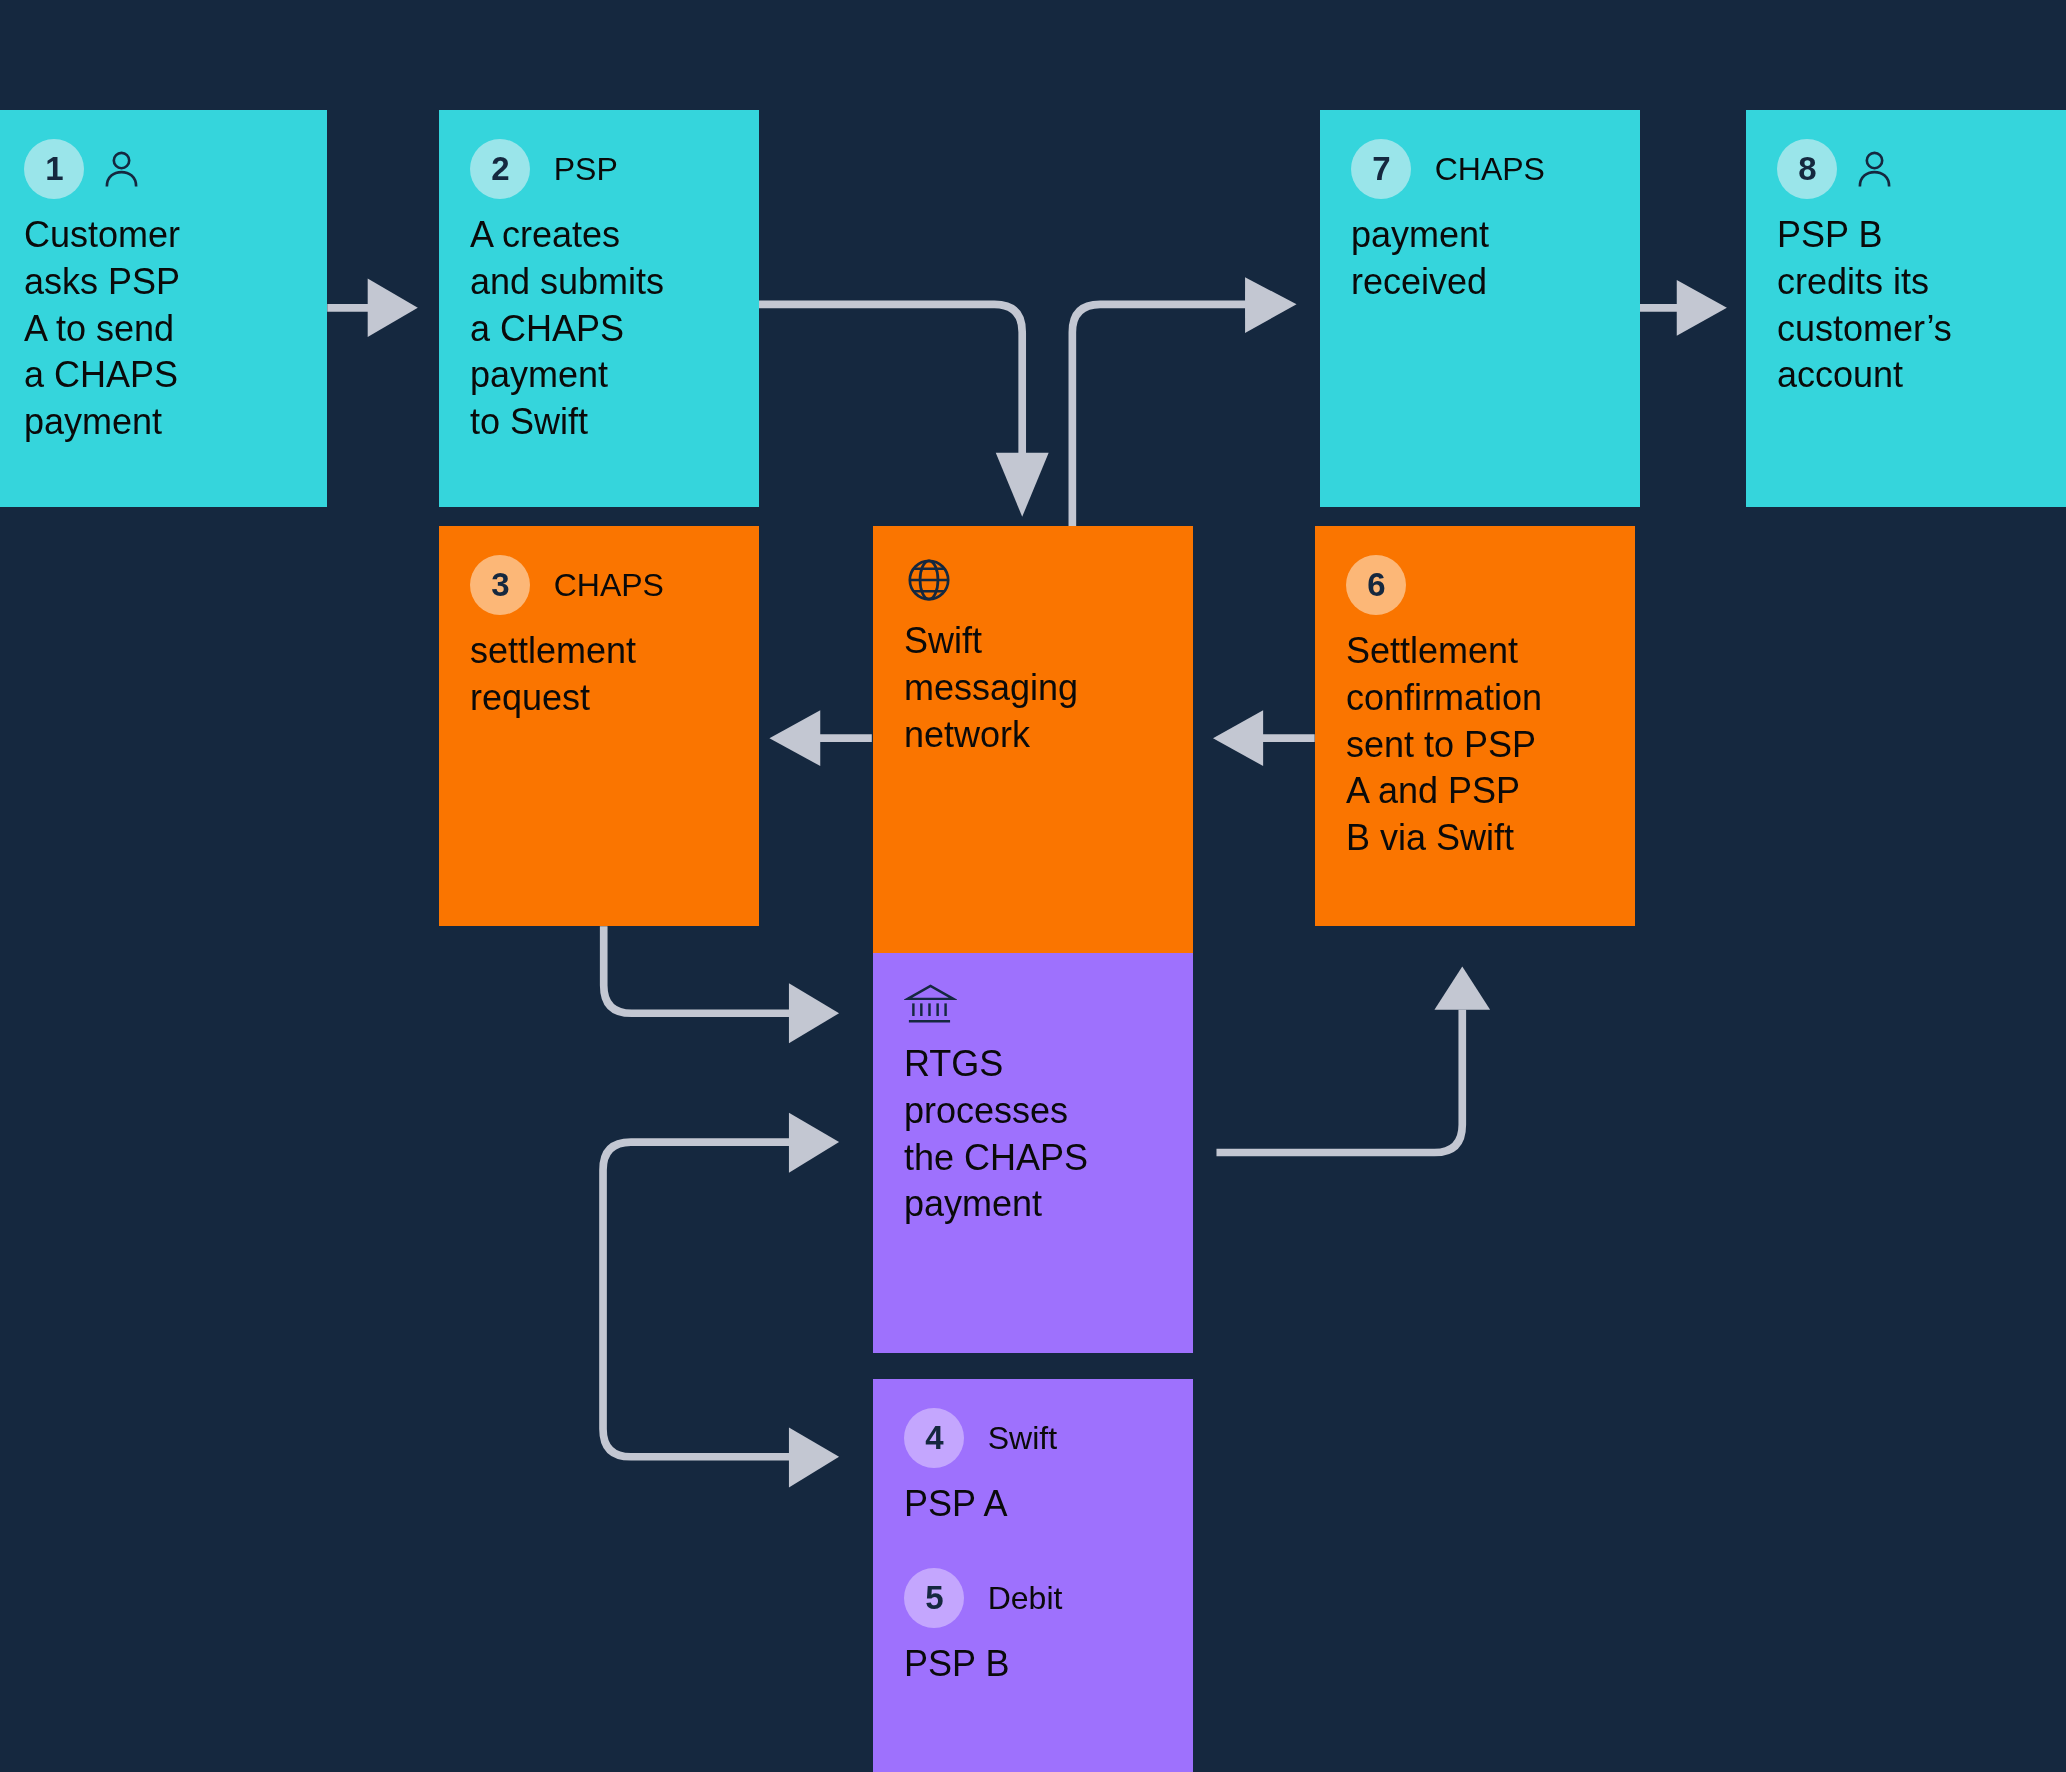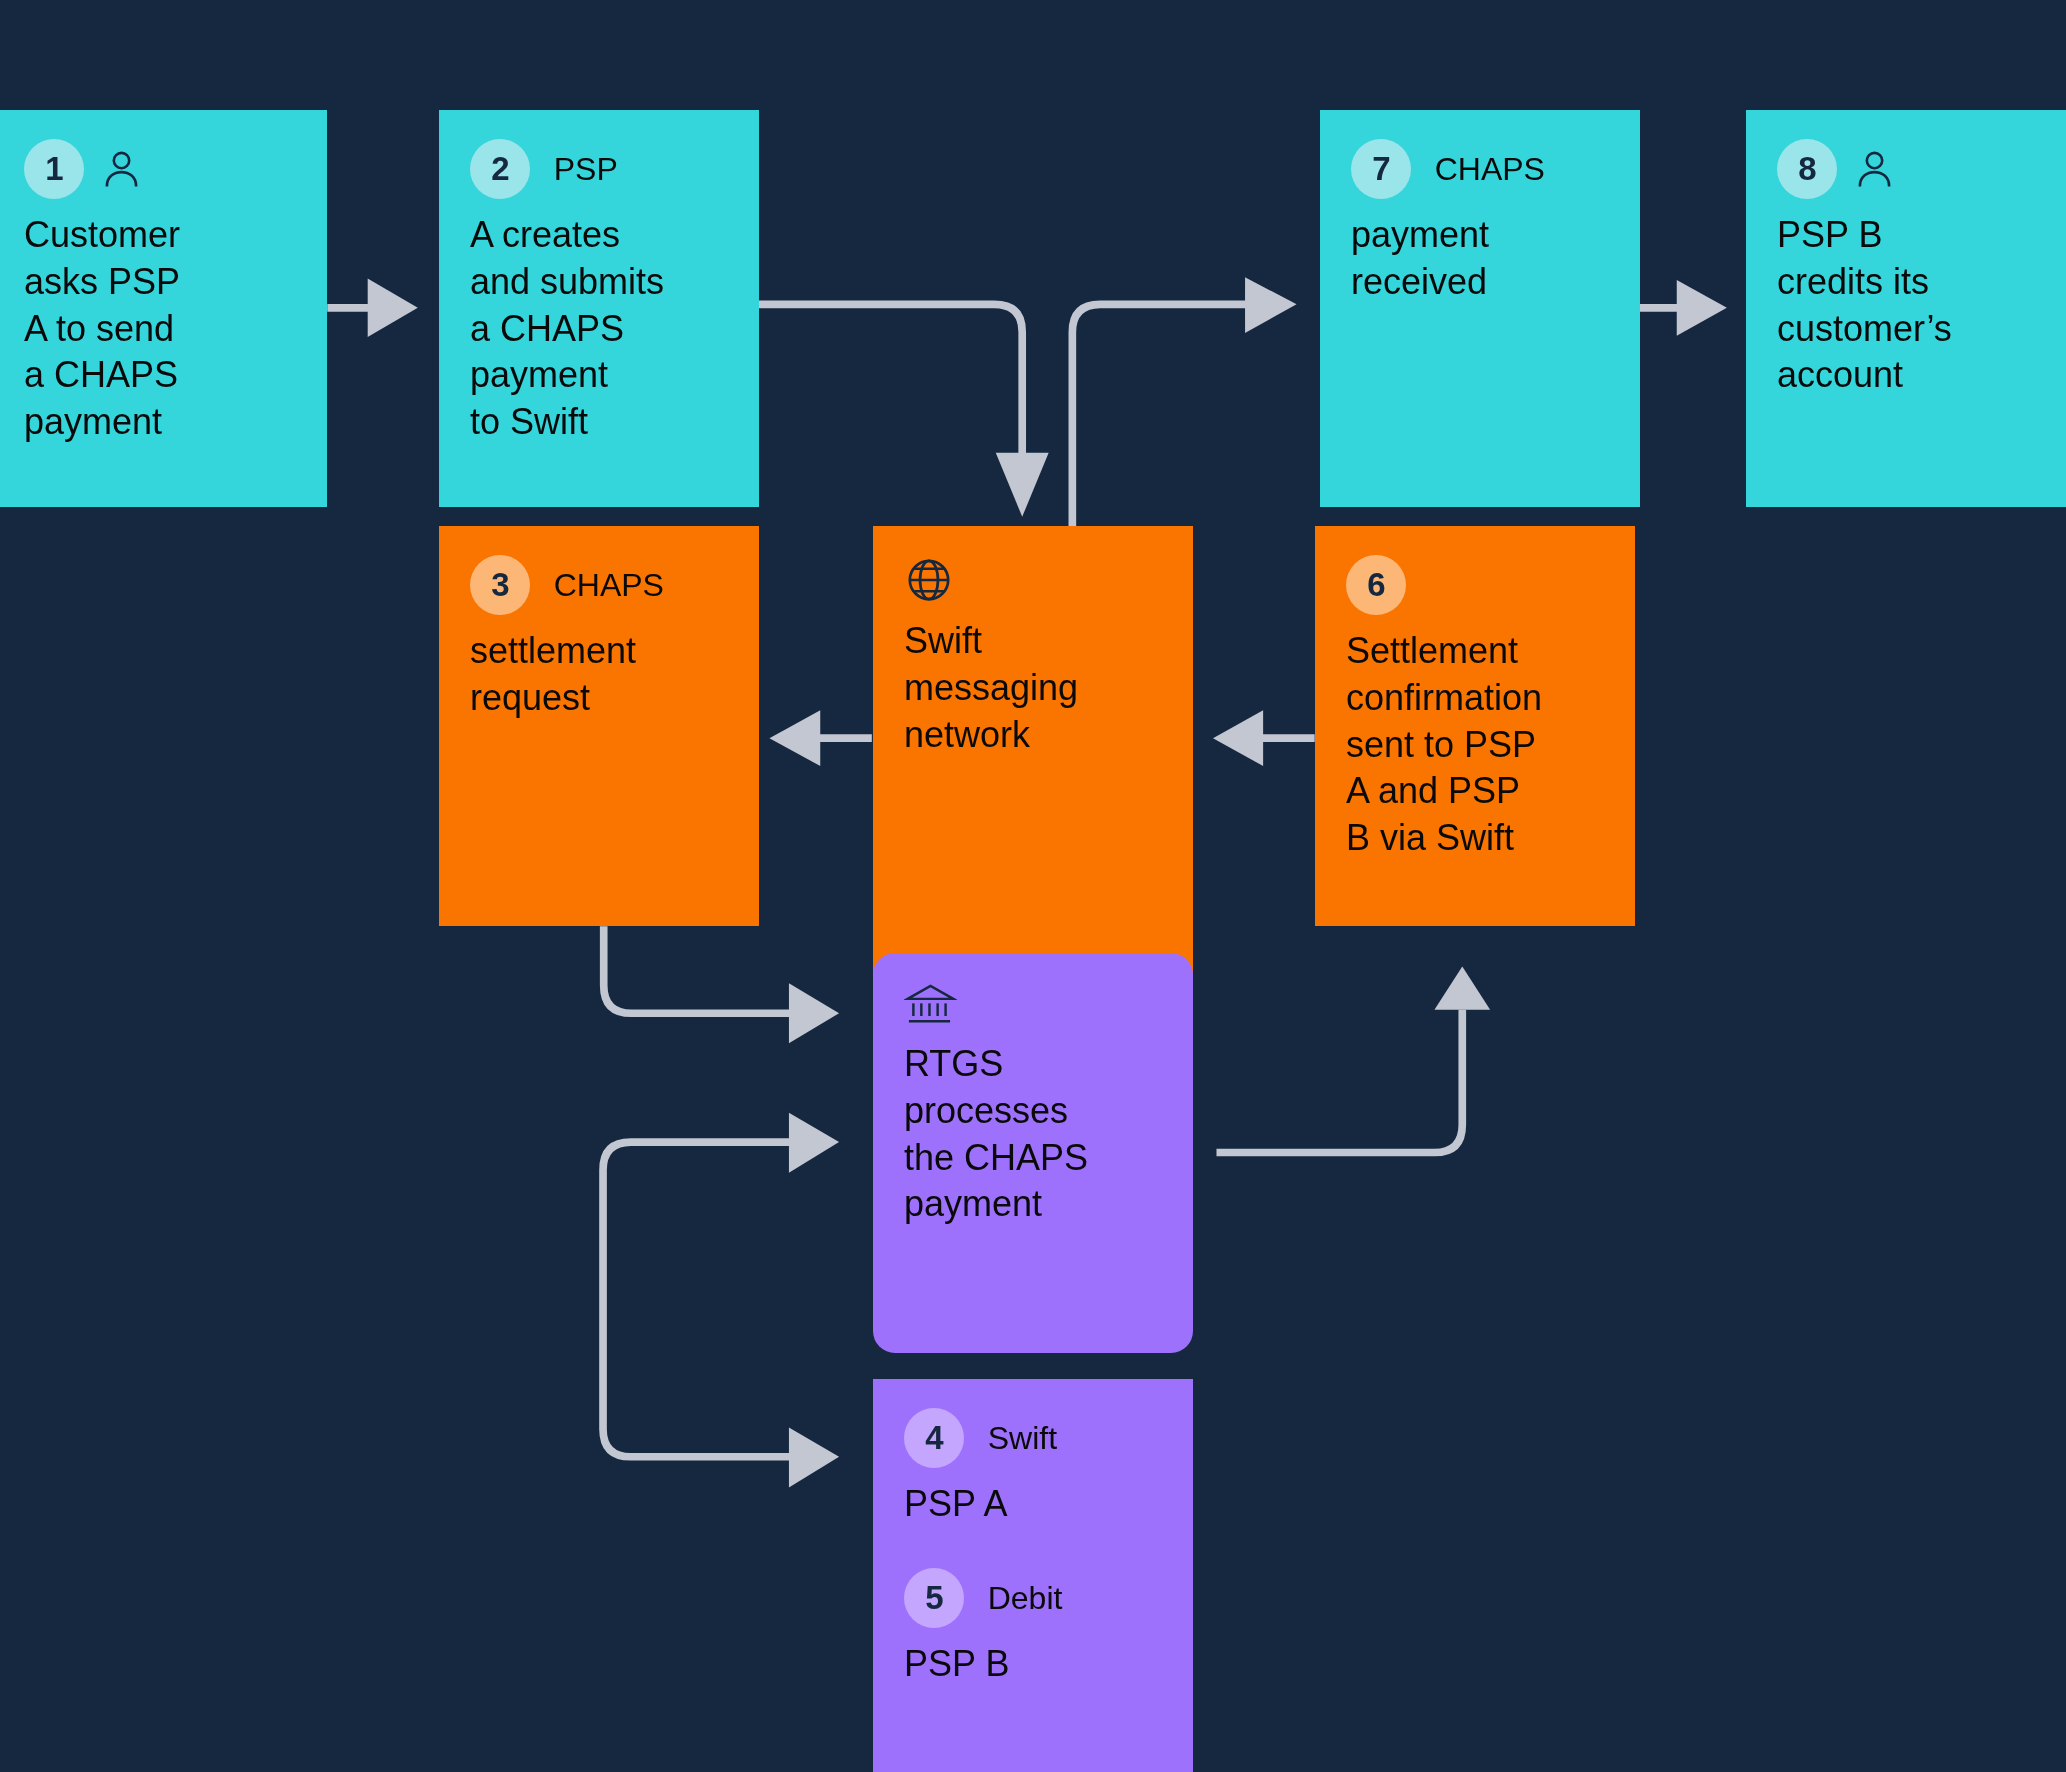--- a/index.html
+++ b/index.html
@@ -232,7 +232,7 @@
 B via Swift</div>
   </div>
 
-  <div class="node purple" style="left:873px; top:953px; width:320px; height:400px;border-radius:22px;">
+  <div class="node purple" style="left:873px; top:953px; width:320px; height:400px;">
     <div class="lead-icon">
       <svg width="53" height="46" viewBox="0 0 26 22" fill="none" stroke="#15283f" stroke-width="1.2">
         <path d="M1.8 8.0 L13 1.6 L24.2 8.0 Z"></path>

